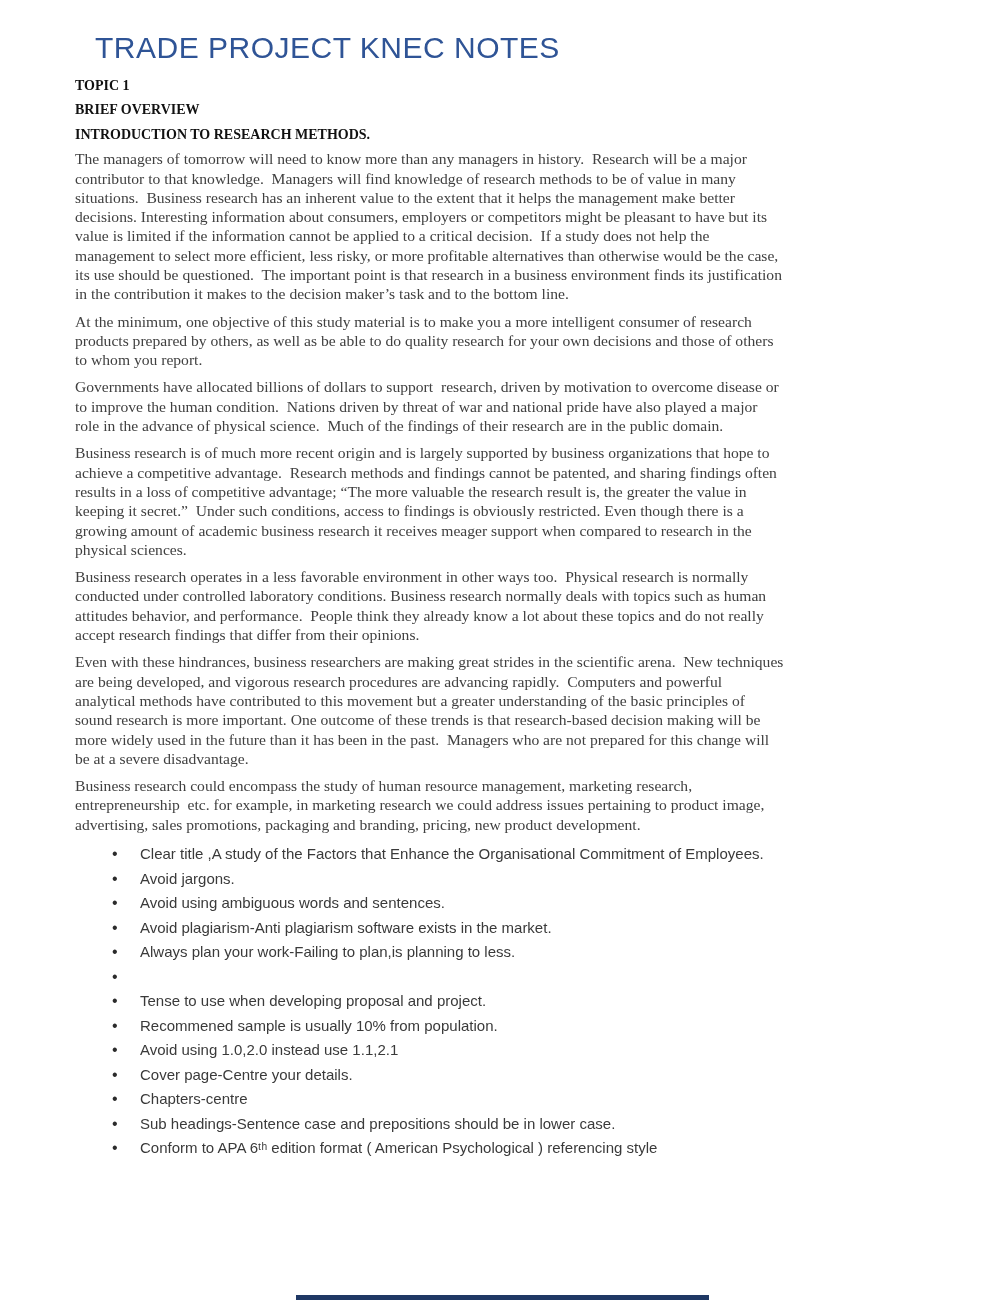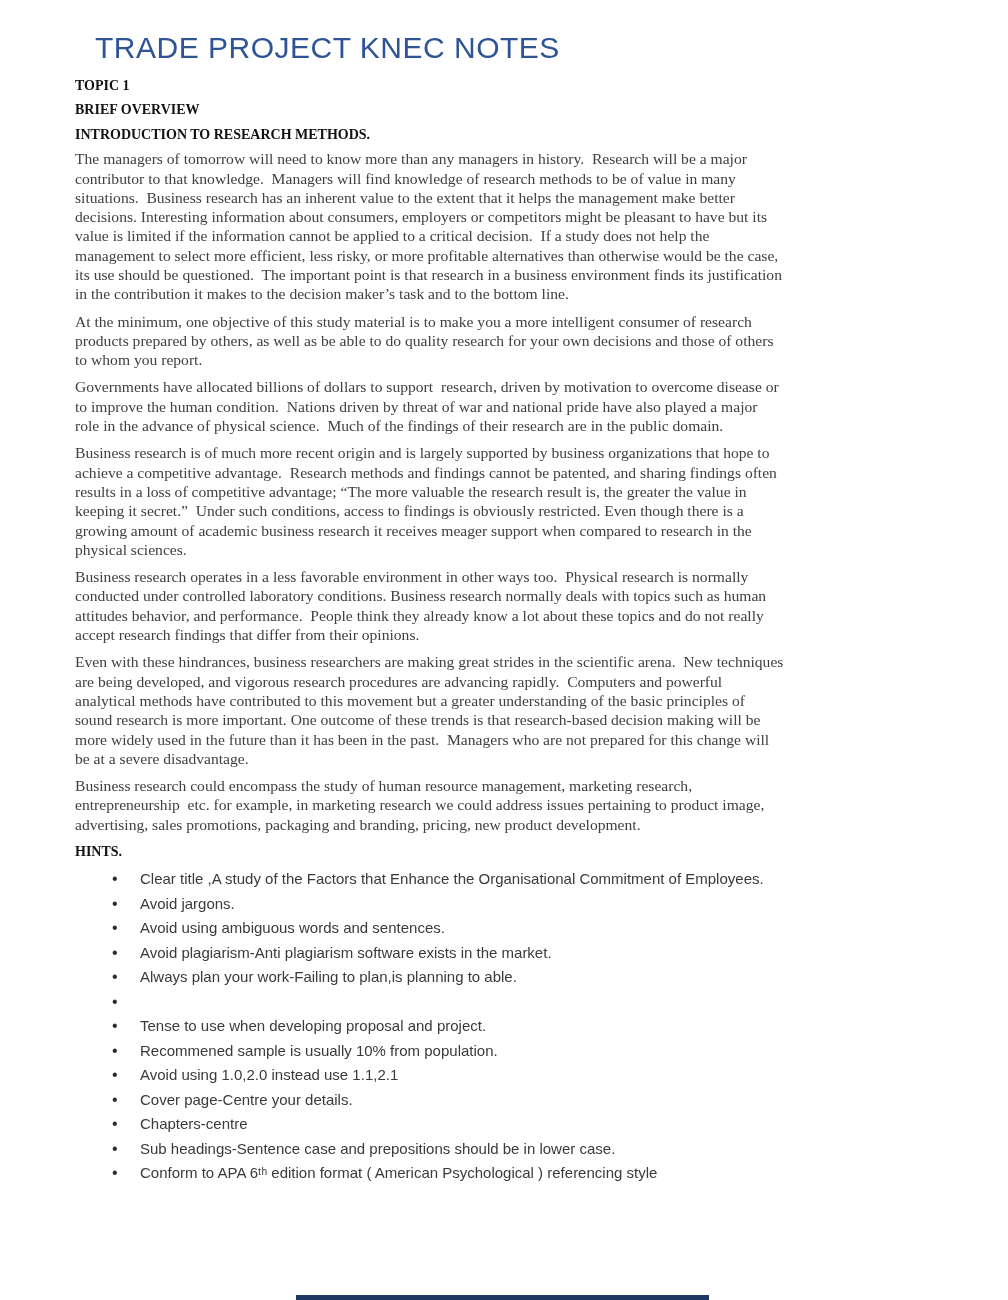--- a/index.html
+++ b/index.html
@@ -100,7 +100,6 @@
   <p class="body-par">Even with these hindrances, business researchers are making great strides in the scientific arena.  New techniques are being developed, and vigorous research procedures are advancing rapidly.  Computers and powerful analytical methods have contributed to this movement but a greater understanding of the basic principles of sound research is more important. One outcome of these trends is that research-based decision making will be more widely used in the future than it has been in the past.  Managers who are not prepared for this change will be at a severe disadvantage.</p>
   <p class="body-par">Business research could encompass the study of human resource management, marketing research, entrepreneurship  etc. for example, in marketing research we could address issues pertaining to product image, advertising, sales promotions, packaging and branding, pricing, new product development.</p>
 
-  <div class="h-bold hints-heading">HINTS.</div>
 
   <ul class="hints">
     <li>

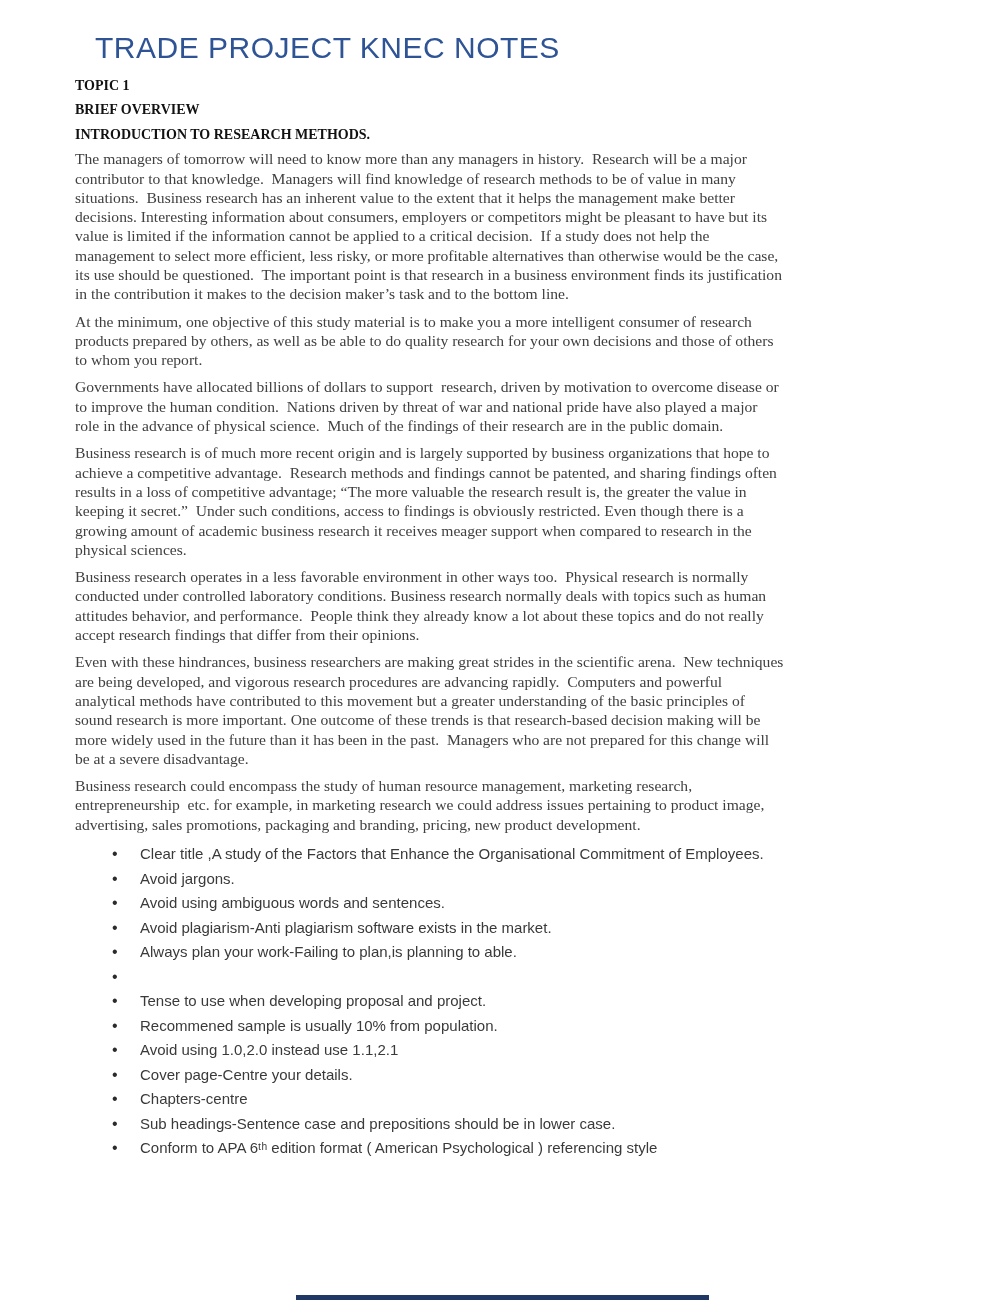--- a/index.html
+++ b/index.html
@@ -120,7 +120,7 @@
       </li>
     <li>
         <span class="dot"></span>
-        <span class="li-text">Always plan your work-Failing to plan,is planning to able.</span>
+        <span class="li-text">Always plan your work-Failing to plan,is planning to less.</span>
       </li>
     <li>
         <span class="dot"></span>

